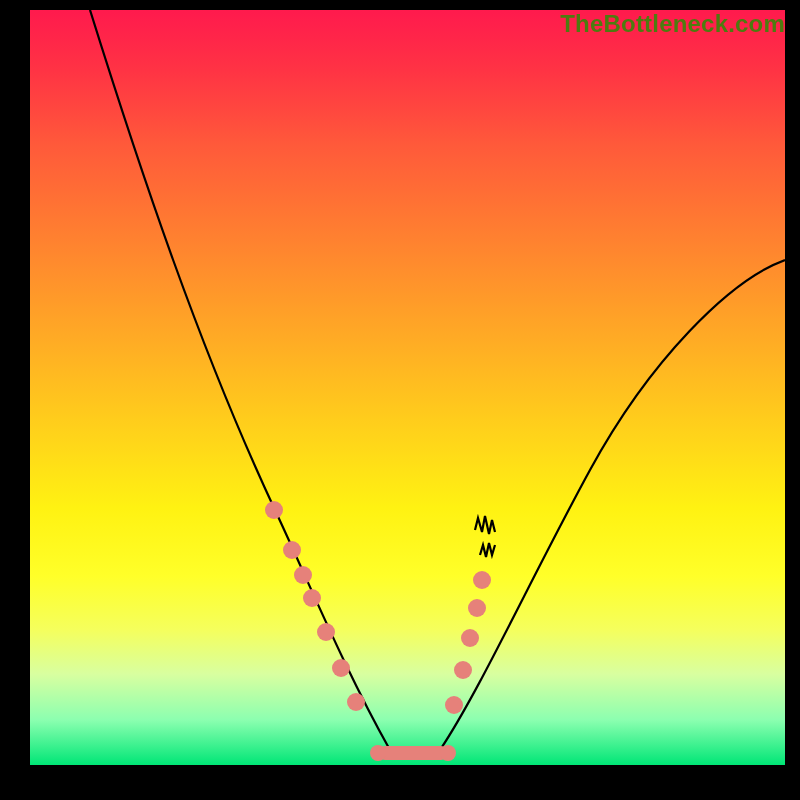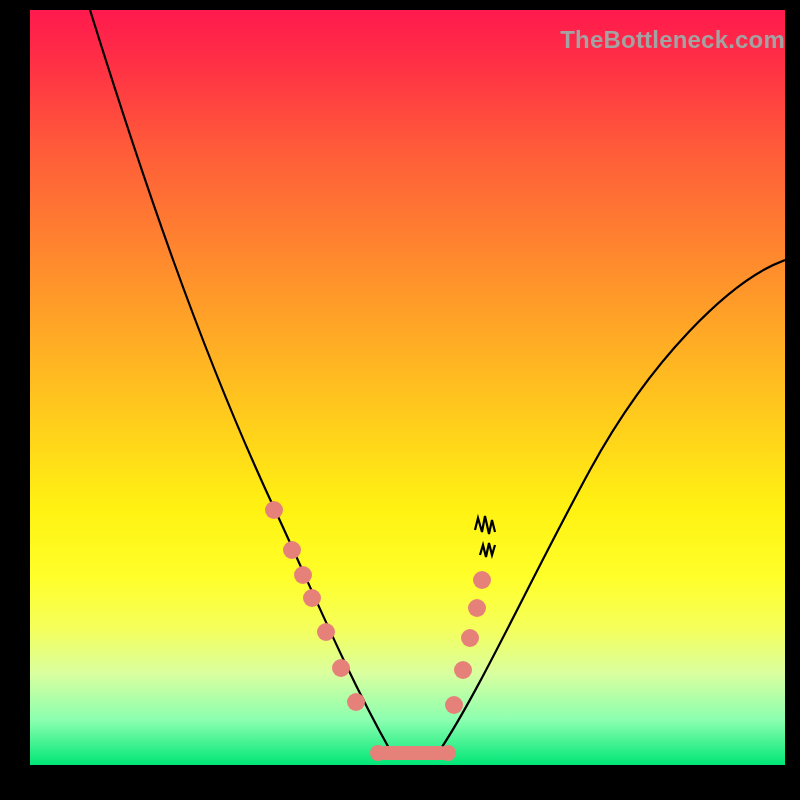--- a/index.html
+++ b/index.html
@@ -32,12 +32,12 @@
   }
   .watermark {
     position: absolute;
-    top: 26px;
+    top: 10px;
     right: 15px;
     font-family: Arial, Helvetica, sans-serif;
     font-size: 24px;
     font-weight: 600;
-    color: #a3a3a3;
+    color: #4d7c0f;
     letter-spacing: 0.2px;
   }
   svg.curve {

